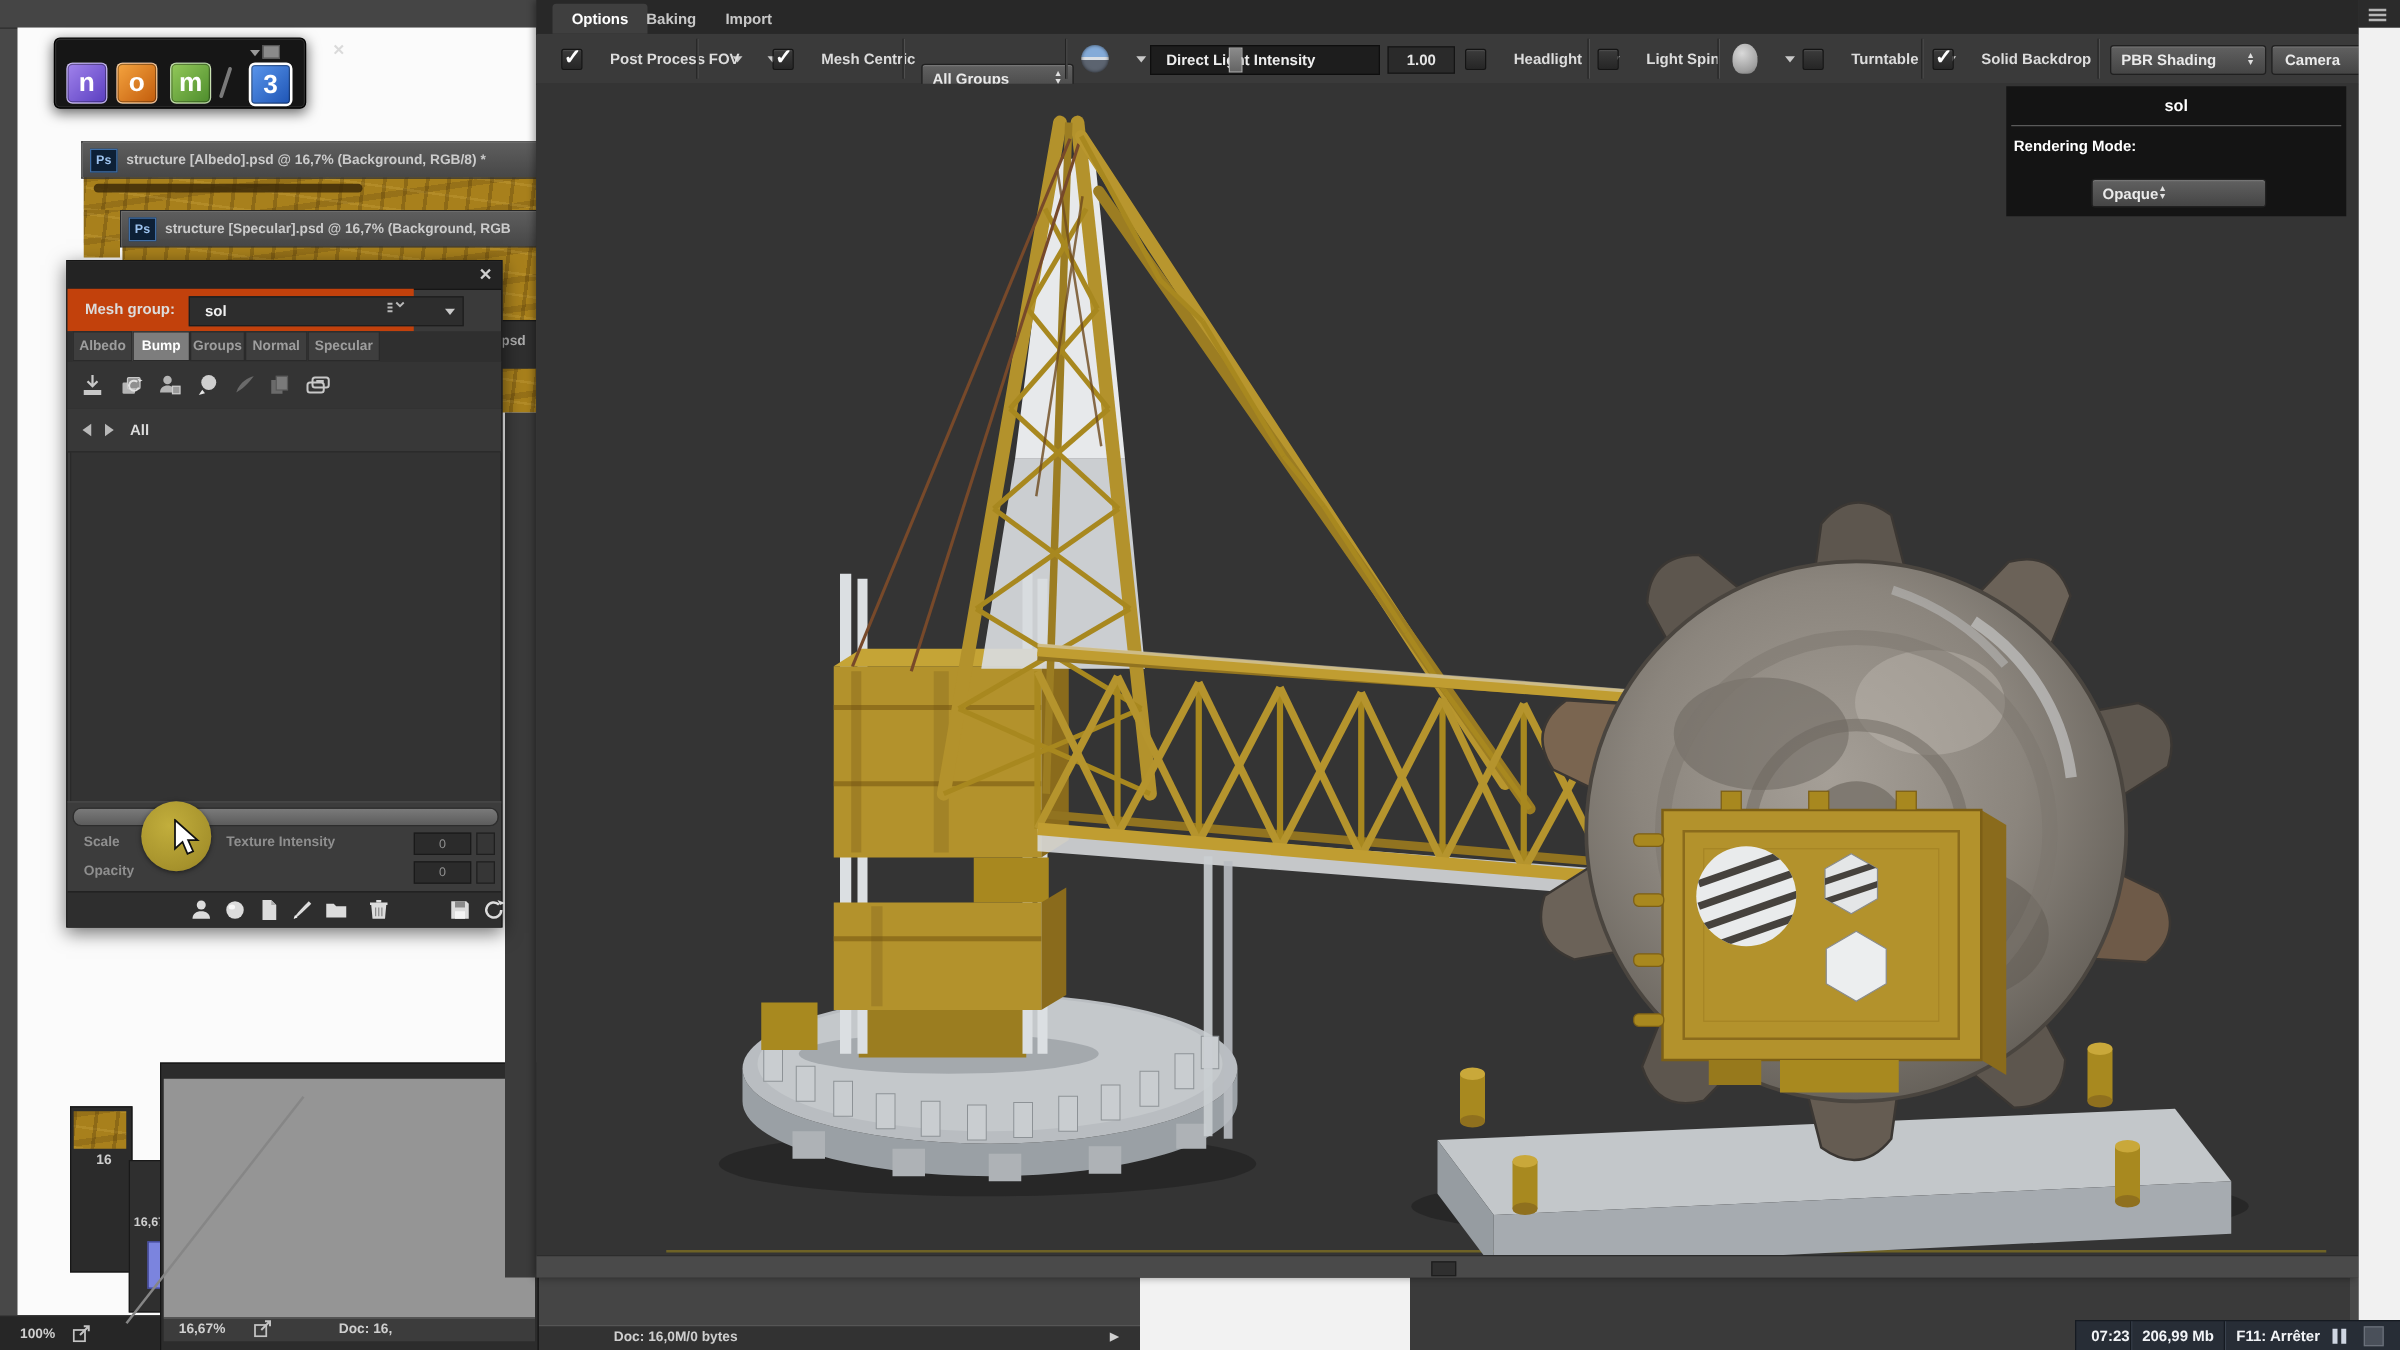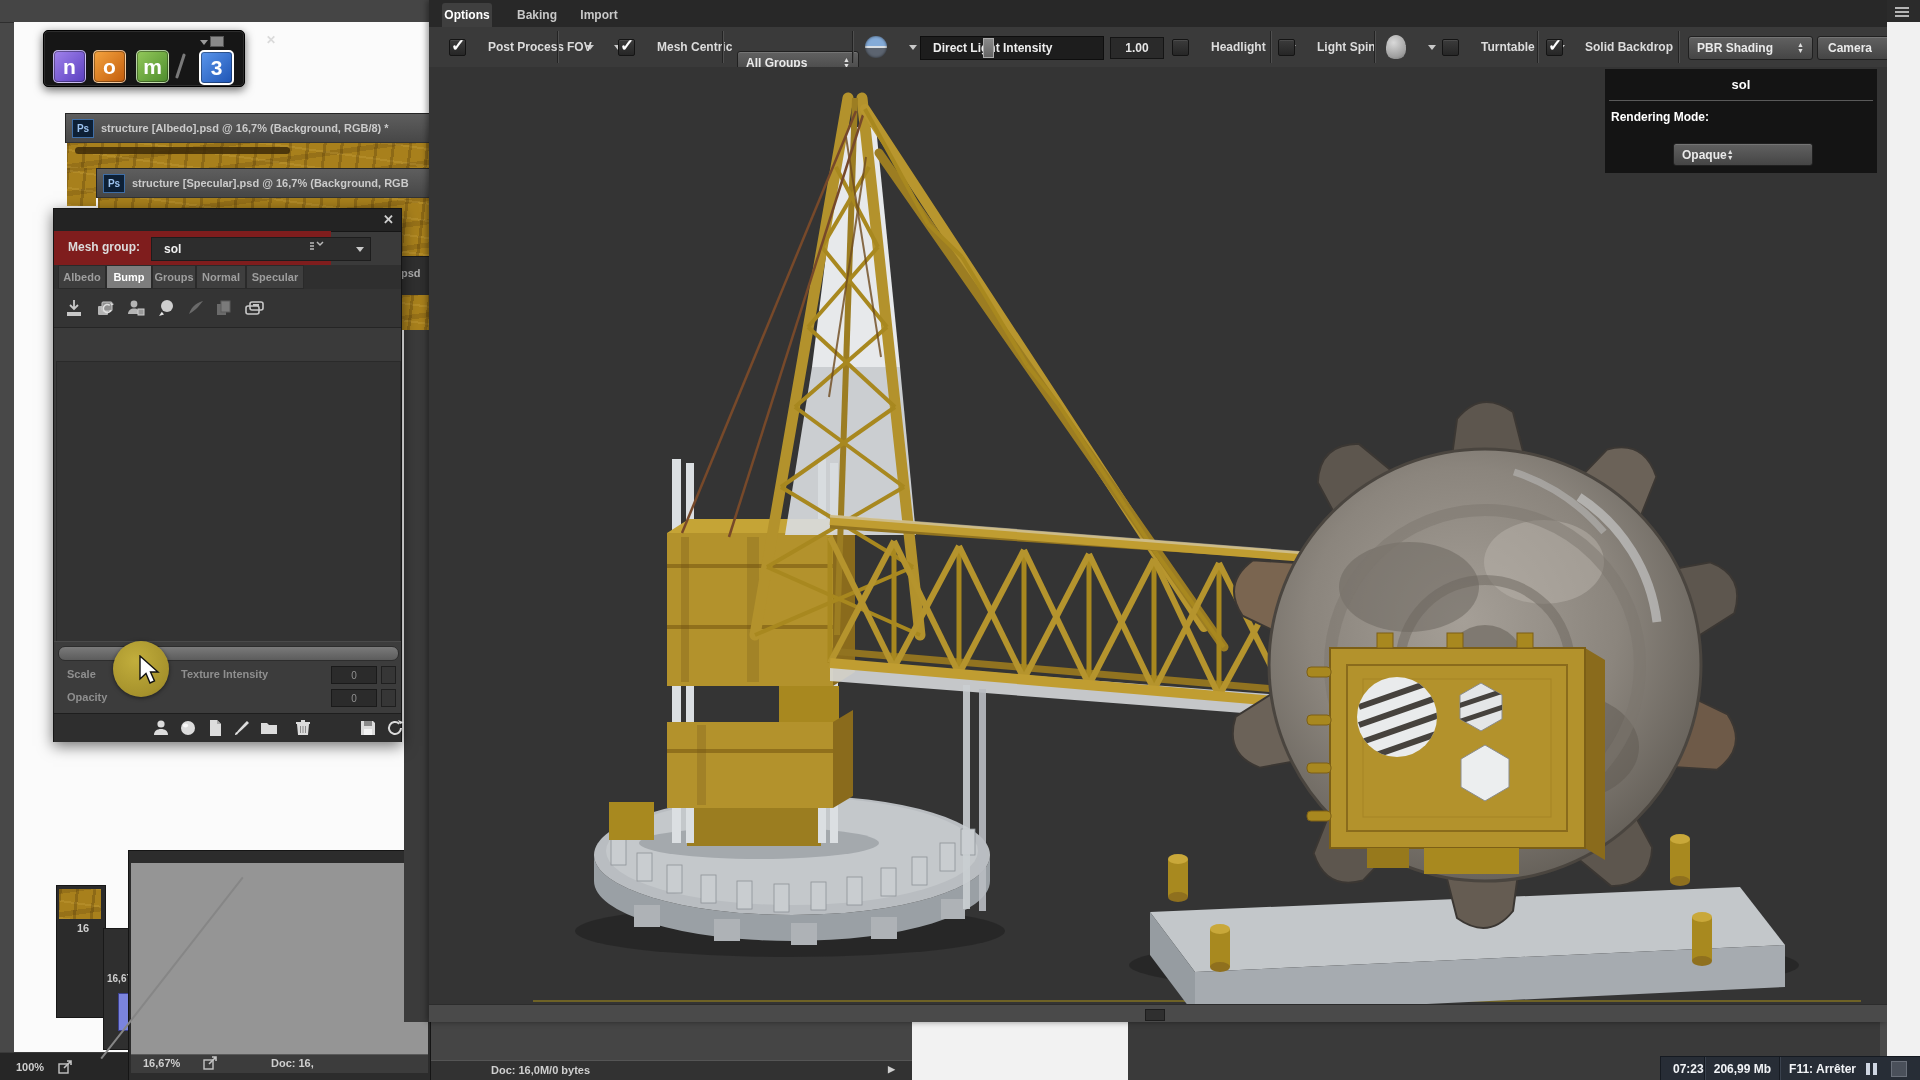--- a/index.html
+++ b/index.html
@@ -290,7 +290,7 @@
 
   <div class="abs" id="tdo">
     <div id="tdo-tabbar">
-      <div class="vtab active" style="left:13px;width:50px">
+      <div class="vtab active" style="left:13px;width:76px">
           <span>Options</span>
         </div>
       <div class="vtab" style="left:79px;width:58px">

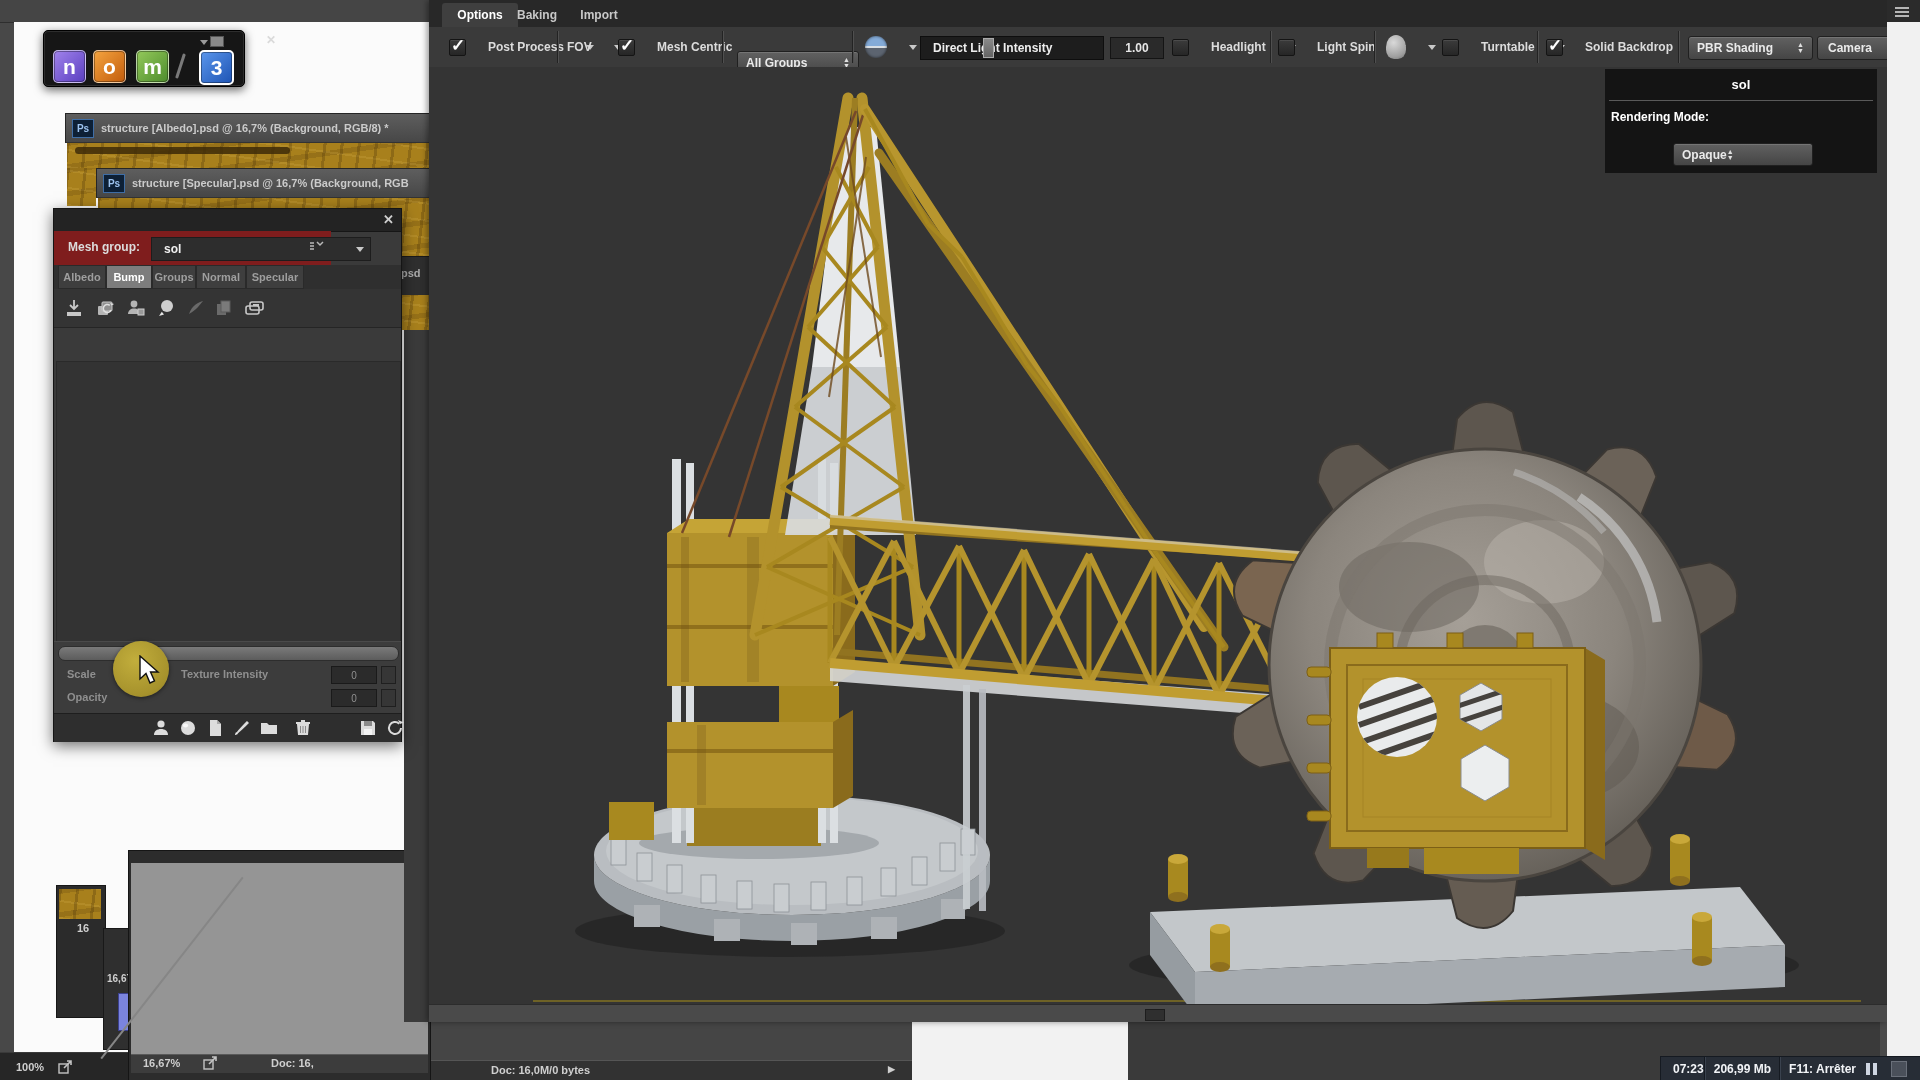--- a/index.html
+++ b/index.html
@@ -144,7 +144,7 @@
     <div class="abs" style="left:0;top:0;width:347px;height:22px;background:#232323;border-bottom:1px solid #161616">
       <span class="abs" style="right:7px;top:3px;color:#cfcfcf;font-size:13px;font-weight:bold">✕</span>
     </div>
-    <div class="abs" style="left:0;top:22px;width:277px;height:34px;background:#7f1d1d">
+    <div class="abs" style="left:0;top:22px;width:277px;height:34px;background:#c2410c">
       <span class="abs tlabel" style="left:14px;top:9px">Mesh group:</span>
       <div class="abs" style="left:97px;top:6px;width:218px;height:22px;background:#2d2d2d;border:1px solid #1d1d1d;display:flex;align-items:center">
         <span style="color:#f0f0f0;font-size:12px;font-weight:bold;margin-left:12px">sol</span>

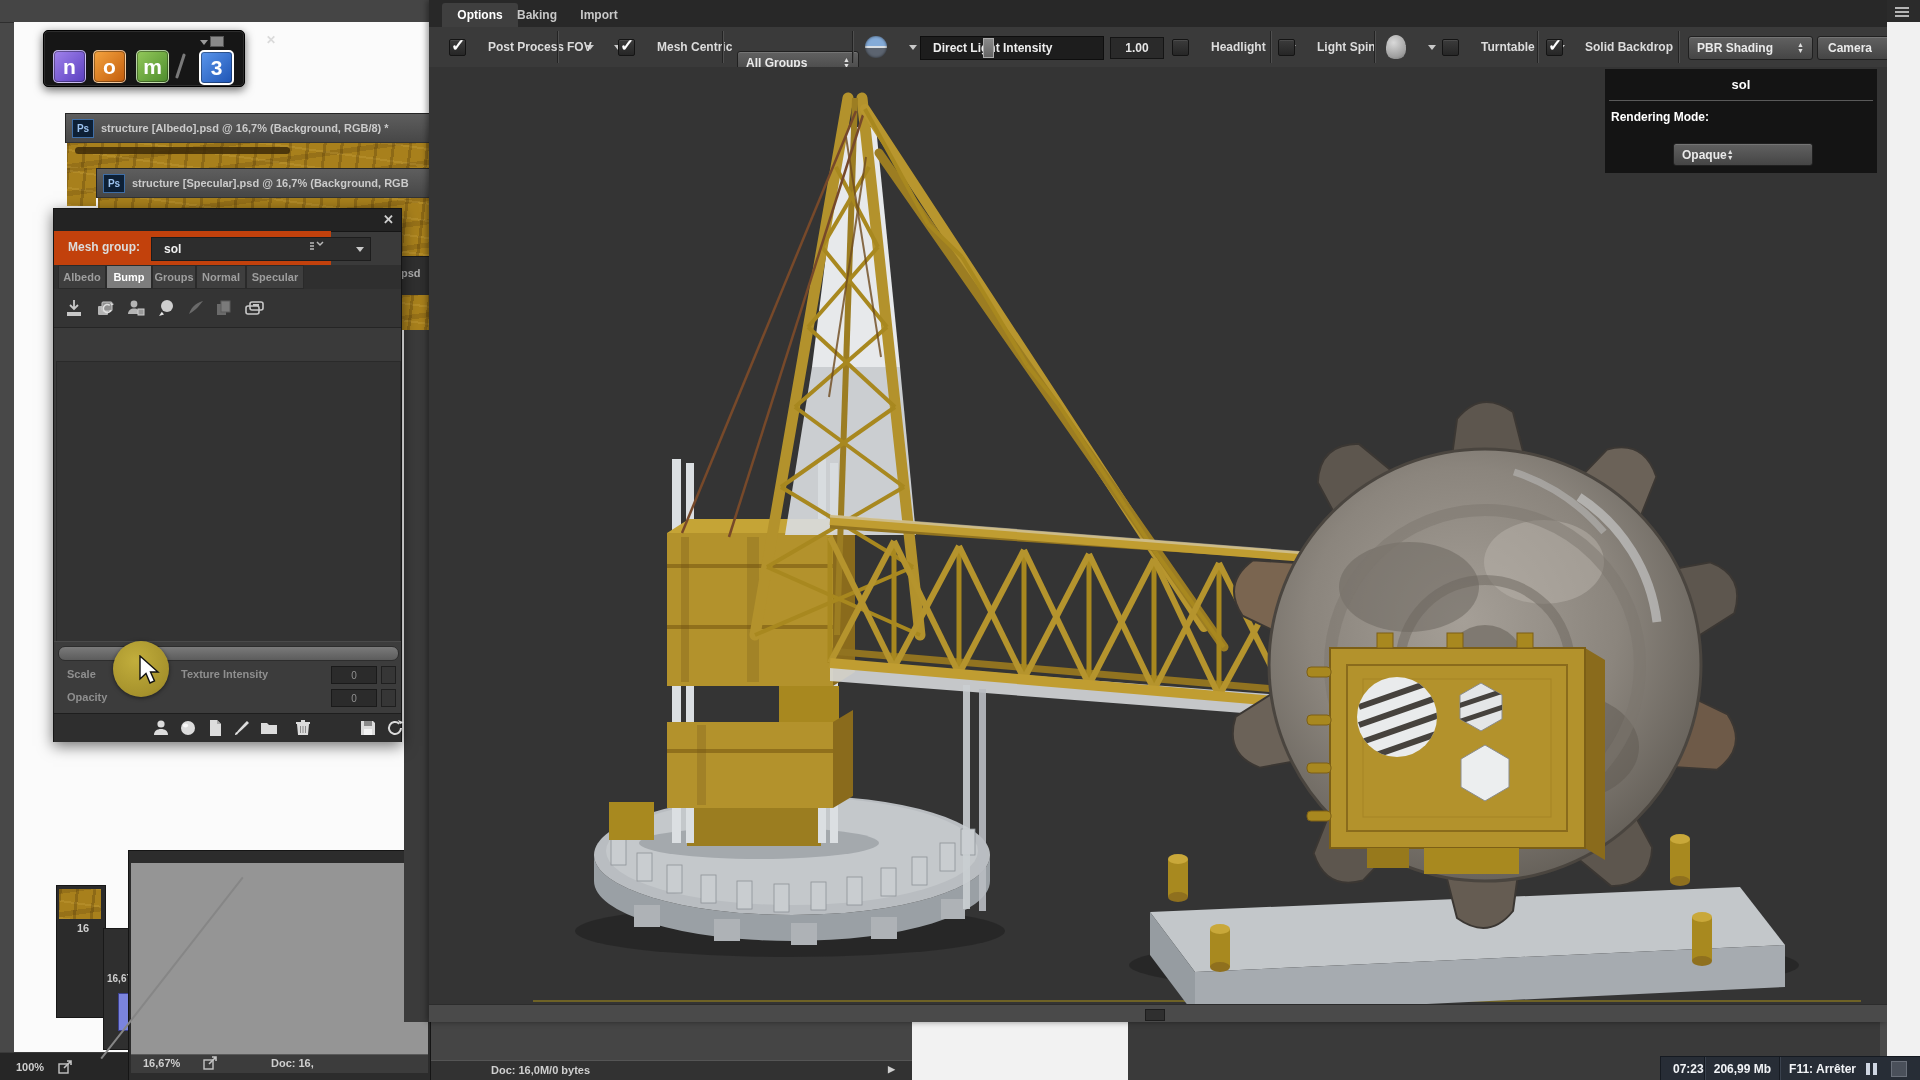--- a/index.html
+++ b/index.html
@@ -214,6 +214,11 @@
             <rect x="9" y="6" width="6" height="2" fill="#c8c8c8"></rect>
           </svg></span>
     </div>
+    <div class="abs" style="left:0;top:118px;width:347px;height:34px;background:#383838;border-bottom:1px solid #272727">
+      <span class="abs navtri" style="left:12px;top:12px;border-right:7px solid #b9b9b9"></span>
+      <span class="abs navtri" style="left:30px;top:12px;border-left:7px solid #b9b9b9"></span>
+      <span class="abs tlabel" style="left:50px;top:10px">All</span>
+    </div>
     <div class="abs" style="left:2px;top:152px;width:343px;height:280px;background:#333;border:1px solid #2a2a2a"></div>
     <div class="abs" style="left:0;top:432px;width:347px;height:72px;background:#3c3c3c;border-top:1px solid #4a4a4a">
       <div class="abs" style="left:4px;top:4px;width:339px;height:13px;border-radius:7px;background:linear-gradient(#7a7a7a,#5c5c5c);border:1px solid #2d2d2d"></div>

